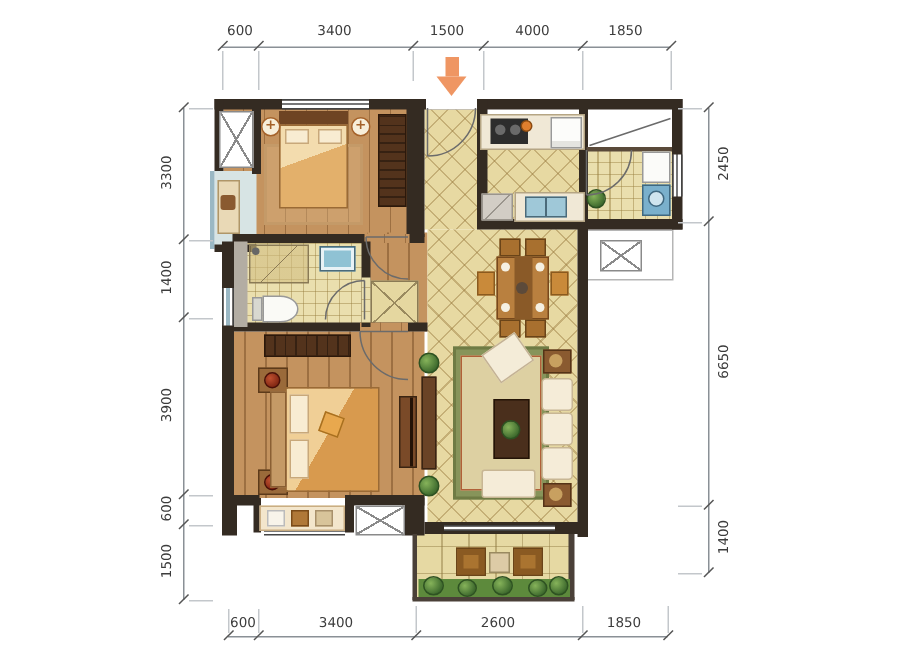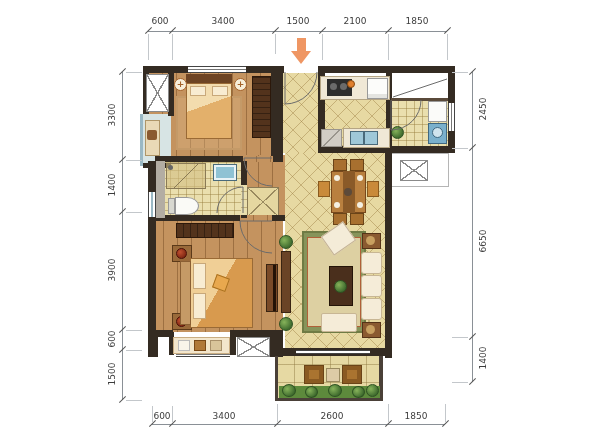--- a/index.html
+++ b/index.html
@@ -217,7 +217,7 @@
   <div class="dlab" style="left:140px;top:16px">600</div>
   <div class="dlab" style="left:203px;top:16px">3400</div>
   <div class="dlab" style="left:278px;top:16px">1500</div>
-  <div class="dlab" style="left:335px;top:16px">2100</div>
+  <div class="dlab" style="left:335px;top:16px">4000</div>
   <div class="dlab" style="left:397px;top:16px">1850</div>
 
   <div class="a dline" style="left:152px;top:424px;width:293px;height:1px"></div>

